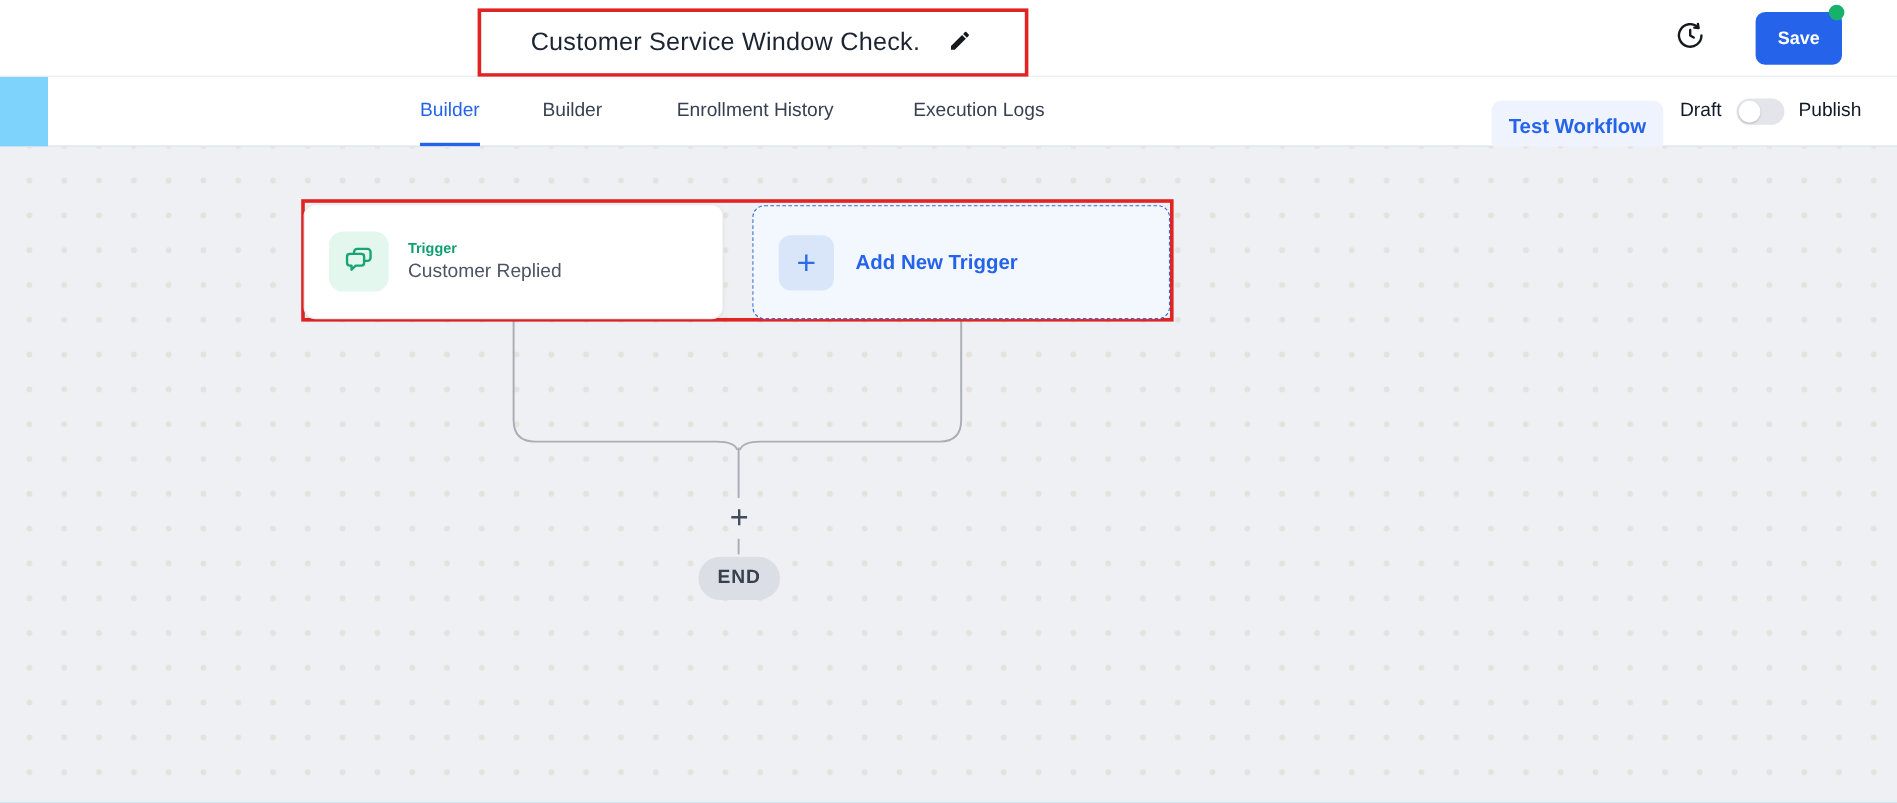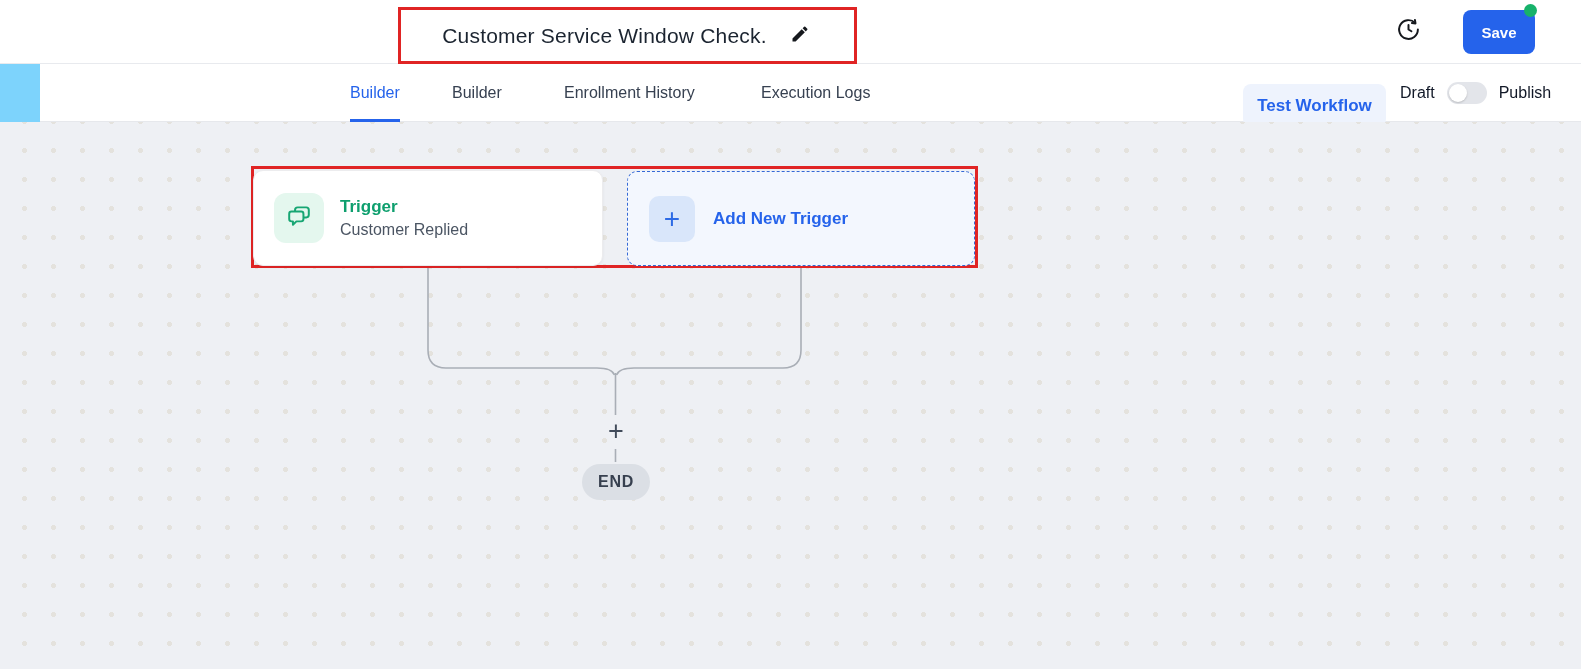--- a/index.html
+++ b/index.html
@@ -39,7 +39,7 @@
 
   .trigger-card{position:absolute; left:253px; top:48px; width:350px; height:96px; background:#fff; border-radius:10px; border:1px solid #ececee; box-shadow:0 1px 3px rgba(16,24,40,.06); display:flex; align-items:center; padding:0 20px; gap:16px; cursor:pointer;}
   .trigger-icon-box{width:50px; height:50px; border-radius:12px; background:#e4f7ee; display:flex; align-items:center; justify-content:center; flex:0 0 auto;}
-  .trigger-title{font-size:17px; font-weight:600; color:var(--green); margin-bottom:4px;}
+  .trigger-title{font-size:12px; font-weight:600; color:var(--green); margin-bottom:4px;}
   .trigger-subtitle{font-size:16px; color:#4b5563;}
 
   .add-trigger{position:absolute; left:627px; top:49px; width:348px; height:95px; background:#f3f7fe; border:1.5px dashed #3569d6; border-radius:10px; display:flex; align-items:center; padding:0 21px; gap:18px; cursor:pointer;}

